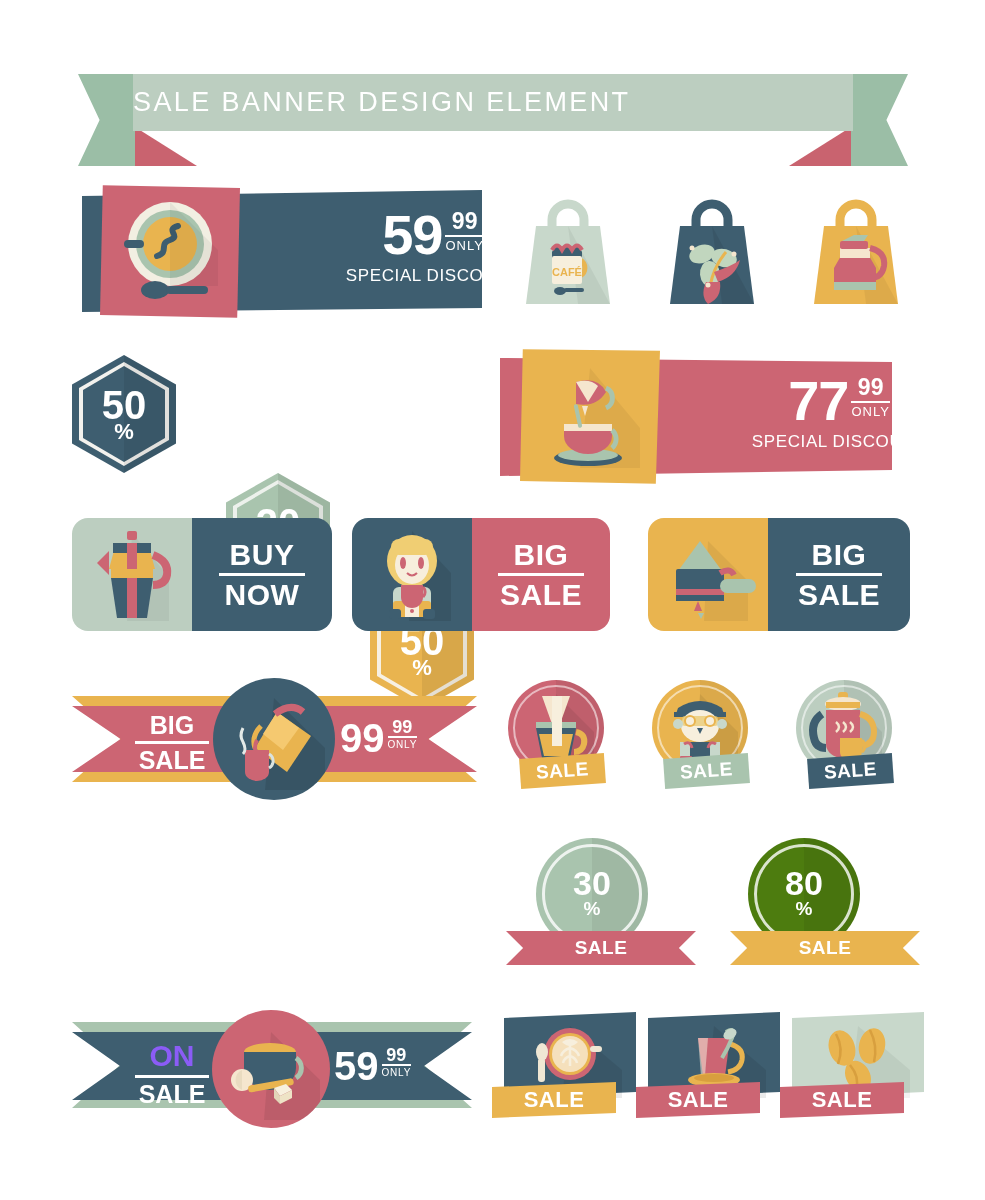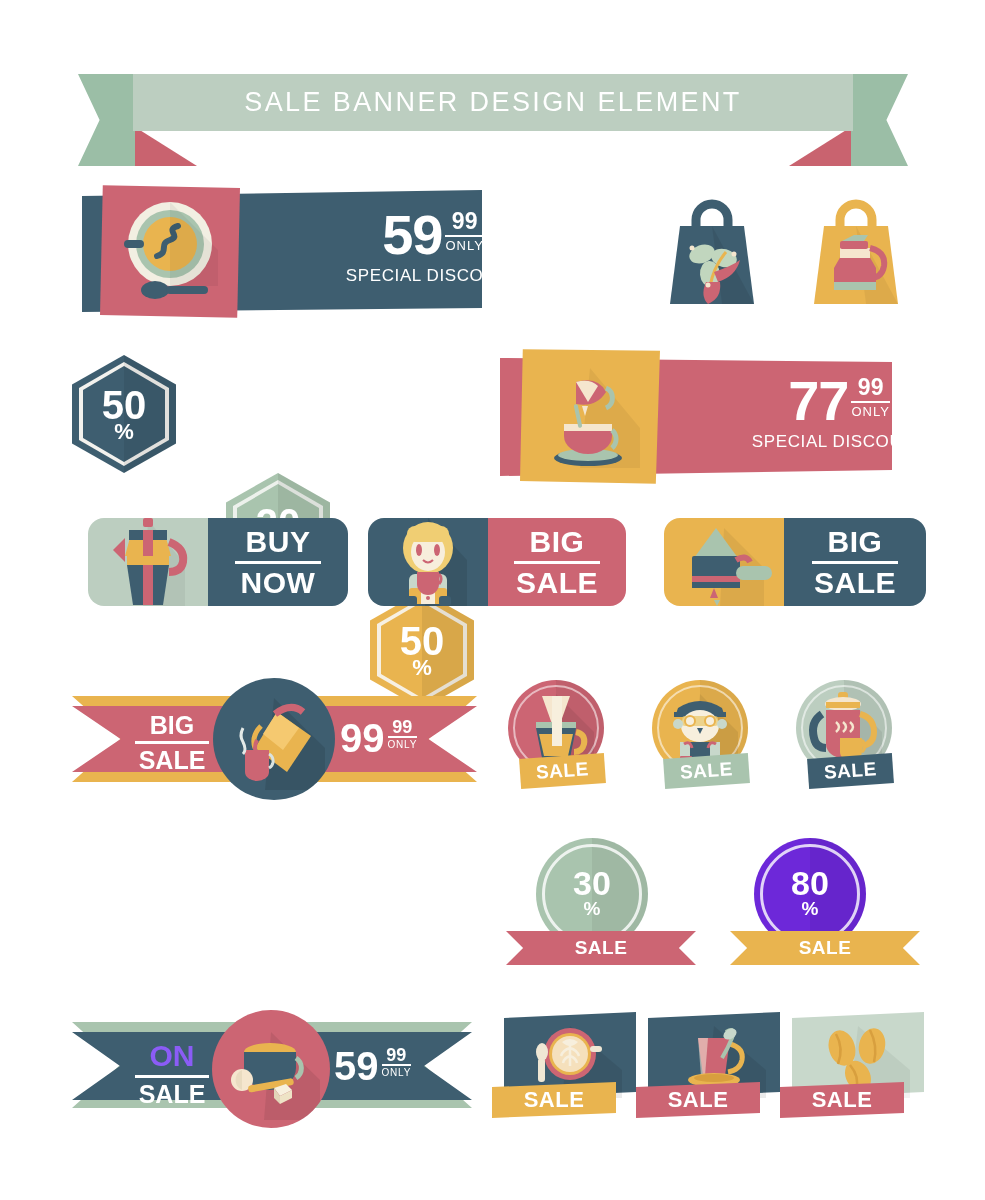--- a/index.html
+++ b/index.html
@@ -27,7 +27,7 @@
   .rb-fold.l { clip-path: polygon(0 0, 100% 100%, 0 100%); }
   .rb-fold.r { clip-path: polygon(100% 0, 100% 100%, 0 100%); }
   .rb-main { position:absolute; left: 55px; top: 0; width: 720px; height: 57px; background: #BCCEC0; }
-  #ribbon-title { font-size: 27px; letter-spacing: 2.4px; line-height: 57px; text-align: center; width: 100%; color:#fff; font-weight: 500; }
+  #ribbon-title { font-size: 27px; letter-spacing: 2.4px; line-height: 57px; text-align: left; width: 100%; color:#fff; font-weight: 500; }
 
   
   .price-wrap { display:flex; flex-direction:column; align-items:center; }

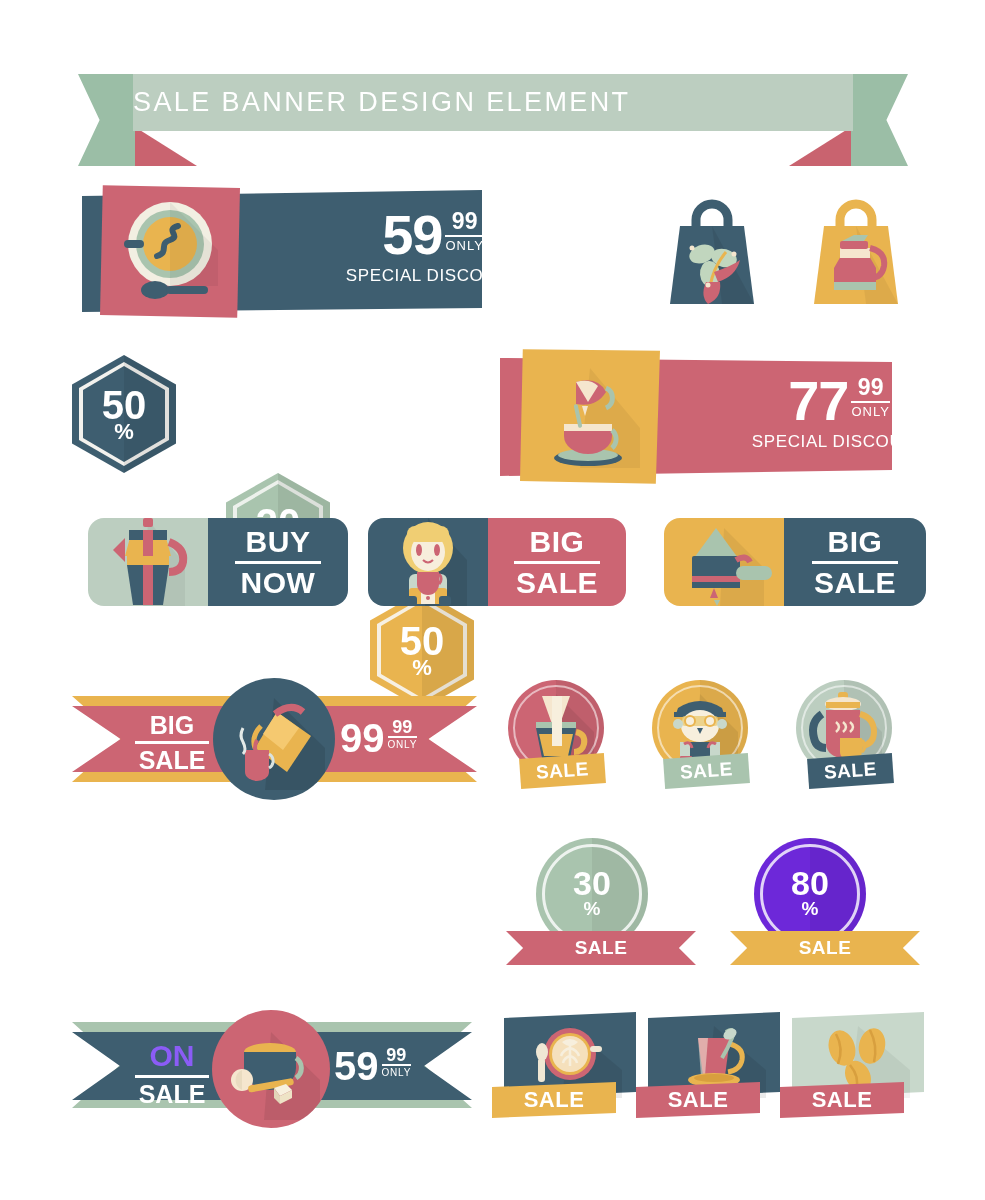--- a/index.html
+++ b/index.html
@@ -149,6 +149,20 @@
     </div>
   </div>
 
+  <div class="abs" style="left:518px; top:186px;">
+    <svg width="100" height="125" viewBox="0 0 100 125">
+      <path d="M34 42 v-8 a16 16 0 0 1 32 0 v8" stroke="#C8D8CB" stroke-width="9" fill="none"></path>
+      <path d="M18 40 h64 l10 78 h-84 z" fill="#C8D8CB"></path>
+      <polygon points="50,40 92,118 60,118" fill="#000" opacity="0.05"></polygon>
+      <path d="M34 66 q5 -10 10 0 q5 -10 10 0 q5 -10 10 0 l0 6 h-30 z" fill="#3E5E70"></path>
+      <path d="M34 64 q5 -9 10 0 q5 -9 10 0 q5 -9 10 0" stroke="#CC6573" stroke-width="4" fill="none"></path>
+      <path d="M62 74 a9 9 0 0 1 0 16" stroke="#E9B44F" stroke-width="5" fill="none"></path>
+      <rect x="34" y="70" width="30" height="28" rx="2" fill="#F7EFDD"></rect>
+      <text x="49" y="90" font-family="Liberation Sans, sans-serif" font-size="11" font-weight="bold" fill="#E9B44F" text-anchor="middle">CAFÉ</text>
+      <ellipse cx="42" cy="105" rx="6" ry="4" fill="#3E5E70"></ellipse>
+      <rect x="46" y="102" width="20" height="4" rx="2" fill="#3E5E70"></rect>
+    </svg>
+  </div>
 
   <div class="abs" style="left:662px; top:186px;">
     <svg width="100" height="125" viewBox="0 0 100 125">

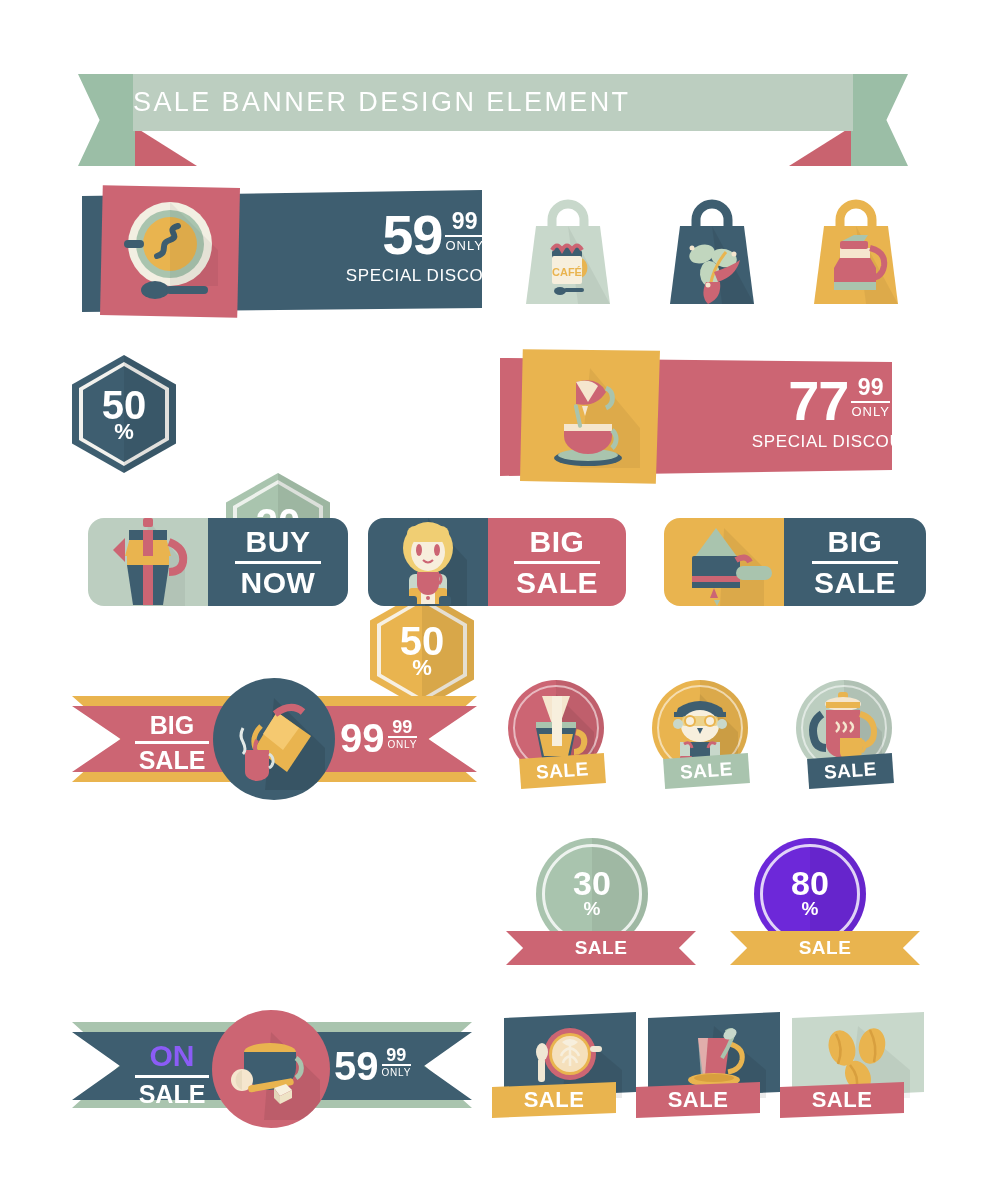--- a/index.html
+++ b/index.html
@@ -62,7 +62,7 @@
                clip-path: polygon(2% 1%, 100% 2%, 97% 99%, 0 97%); }
 
   
-  .card { height: 88px; border-radius: 16px; overflow: hidden; display: flex; margin-left: 16px; }
+  .card { height: 113px; border-radius: 16px; overflow: hidden; display: flex; }
   .card .icon-pane { width: 120px; height:100%; display:flex; align-items:center; justify-content:center; position:relative; }
   .card .txt-pane { flex:1; display:flex; flex-direction:column; align-items:center; justify-content:center; }
   .card .txt-pane .l1, .card .txt-pane .l2 { font-size: 30px; font-weight:bold; color:#fff; line-height:1.05; letter-spacing:.5px;}

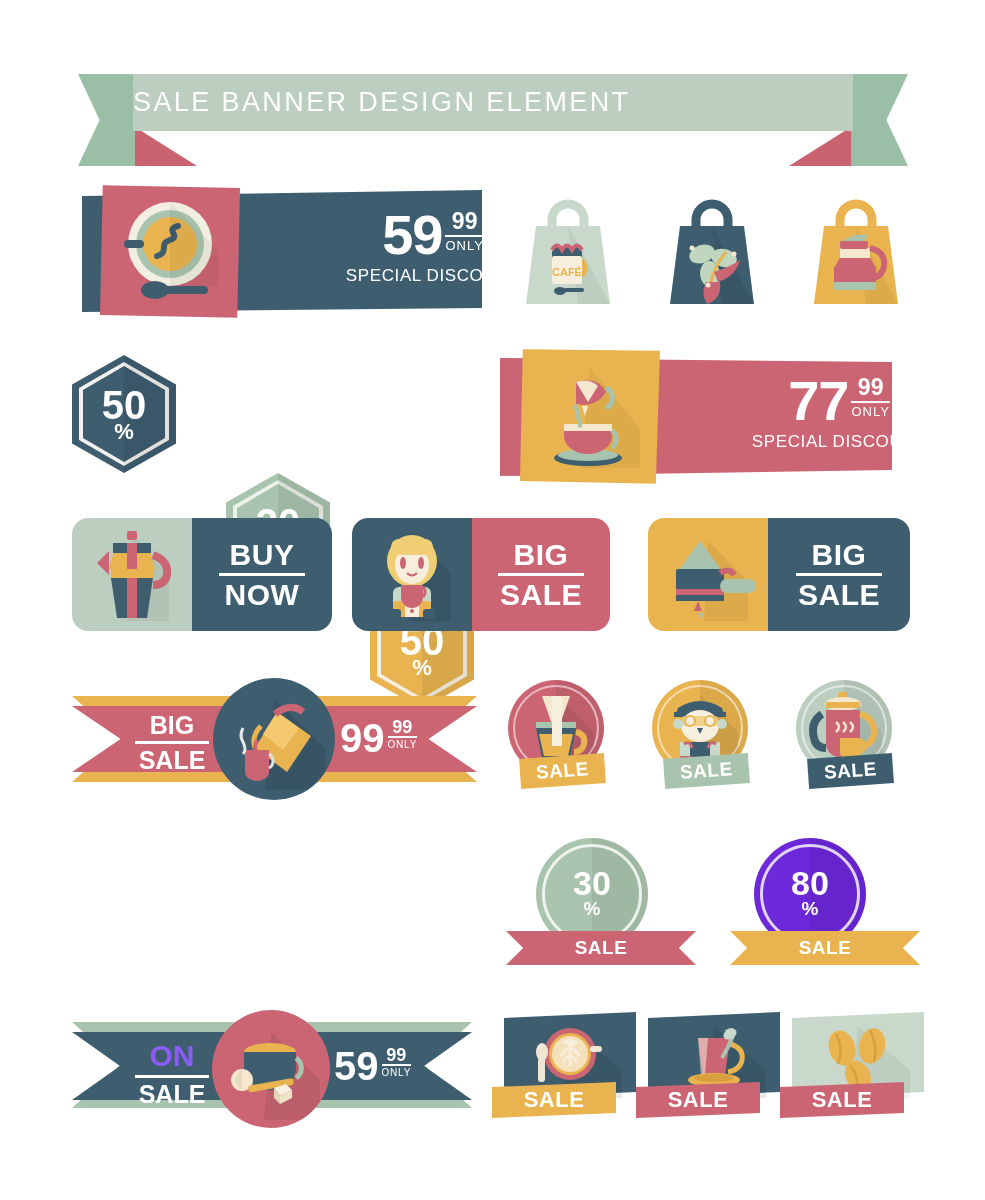--- a/index.html
+++ b/index.html
@@ -437,7 +437,7 @@
   </div>
 
   <div class="abs" style="left:730px; top:838px; width:230px; height:130px;">
-    <div class="pct-circ abs" style="left:24px; top:0; background:#6d28d9;">
+    <div class="pct-circ abs" style="left:18px; top:0; background:#4d7c0f;">
       <div class="half"></div>
       <div class="ring"></div>
       <div class="lbl">

